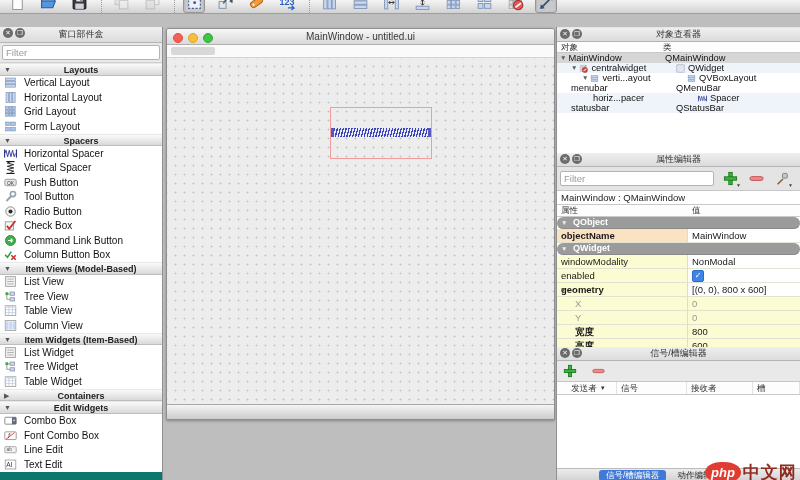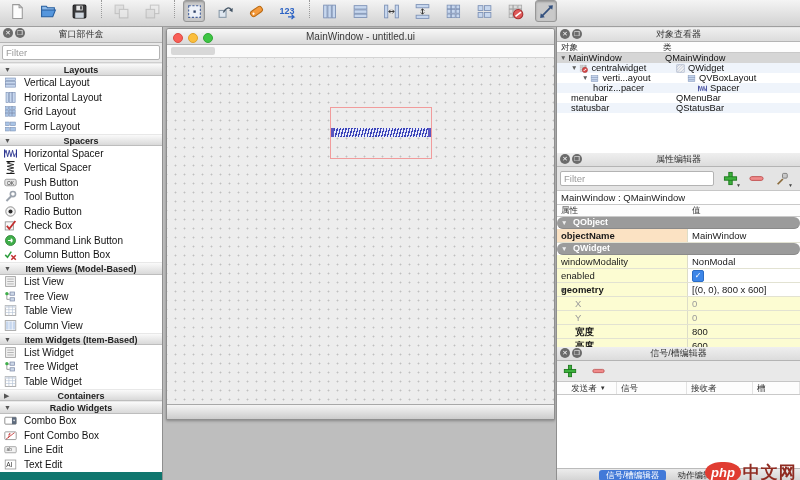--- a/index.html
+++ b/index.html
@@ -9,9 +9,9 @@
   .root{position:absolute;inset:0;}
 
   
-  .toolbar{position:absolute;left:0;top:0;width:800px;height:27px;
+  .toolbar{position:absolute;left:0;top:0;width:800px;height:14px;
     background:linear-gradient(#f4f4f4,#d2d2d2);border-bottom:1px solid #9f9f9f;
-    display:flex;align-items:flex-start;padding-left:6px;box-sizing:border-box;}
+    display:flex;align-items:flex-end;padding-left:6px;box-sizing:border-box;}
   .tb-btn{width:22px;height:22px;display:flex;align-items:center;justify-content:center;
     margin-right:9px;border-radius:3px;box-sizing:border-box;}
   .tb-btn .icon{width:17px;height:17px;display:block;}

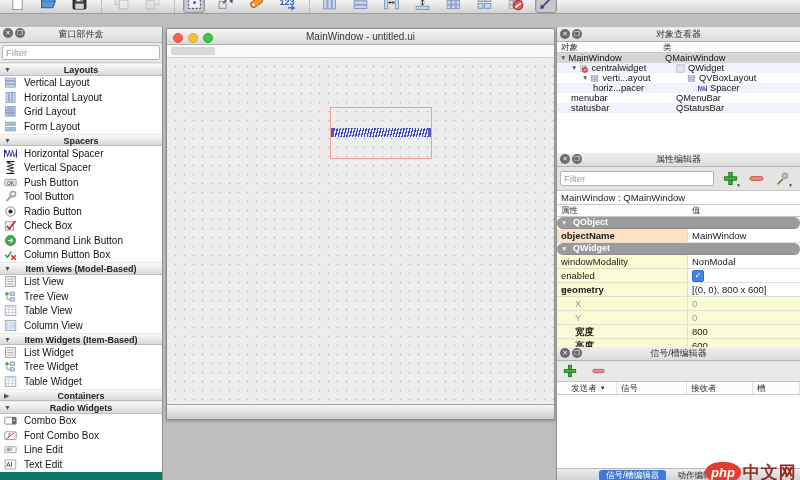--- a/index.html
+++ b/index.html
@@ -569,6 +569,14 @@
               <span>QVBoxLayout</span>
             </span>
           </div>
+          <div class="trow">
+            <span class="t-obj" style="padding-left: 14px;">
+              <span>menubar</span>
+            </span>
+            <span class="t-cls">
+              <span>QMenuBar</span>
+            </span>
+          </div>
           <div class="trow zebra">
             <span class="t-obj" style="padding-left: 36px;">
               <span>horiz...pacer</span>
@@ -580,14 +588,6 @@
                   <rect x="14.6" y="3" width="1.4" height="10" fill="#2a3490"></rect>
                 </svg></span>
               <span>Spacer</span>
-            </span>
-          </div>
-          <div class="trow">
-            <span class="t-obj" style="padding-left: 14px;">
-              <span>menubar</span>
-            </span>
-            <span class="t-cls">
-              <span>QMenuBar</span>
             </span>
           </div>
           <div class="trow zebra">

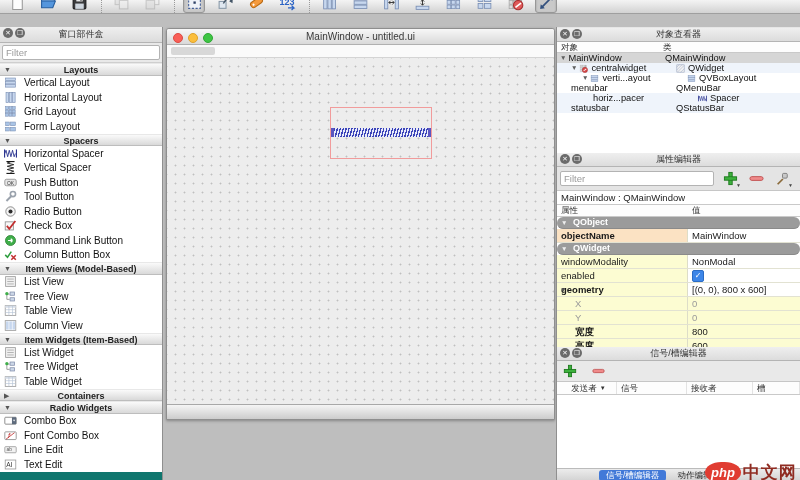--- a/index.html
+++ b/index.html
@@ -444,7 +444,7 @@
           <span>Table Widget</span>
         </div>
         <div class="cat"><span class="tri">▶</span><span>Containers</span></div>
-        <div class="cat"><span class="tri">▼</span><span>Radio Widgets</span></div>
+        <div class="cat"><span class="tri">▼</span><span>Edit Widgets</span></div>
         <div class="witem">
           <span class="icon" style="width: 13px; height: 13px;"><svg viewBox="0 0 16 16">
               <rect x="1" y="4" width="14" height="8.5" rx="1" fill="#fff" stroke="#777"></rect>

